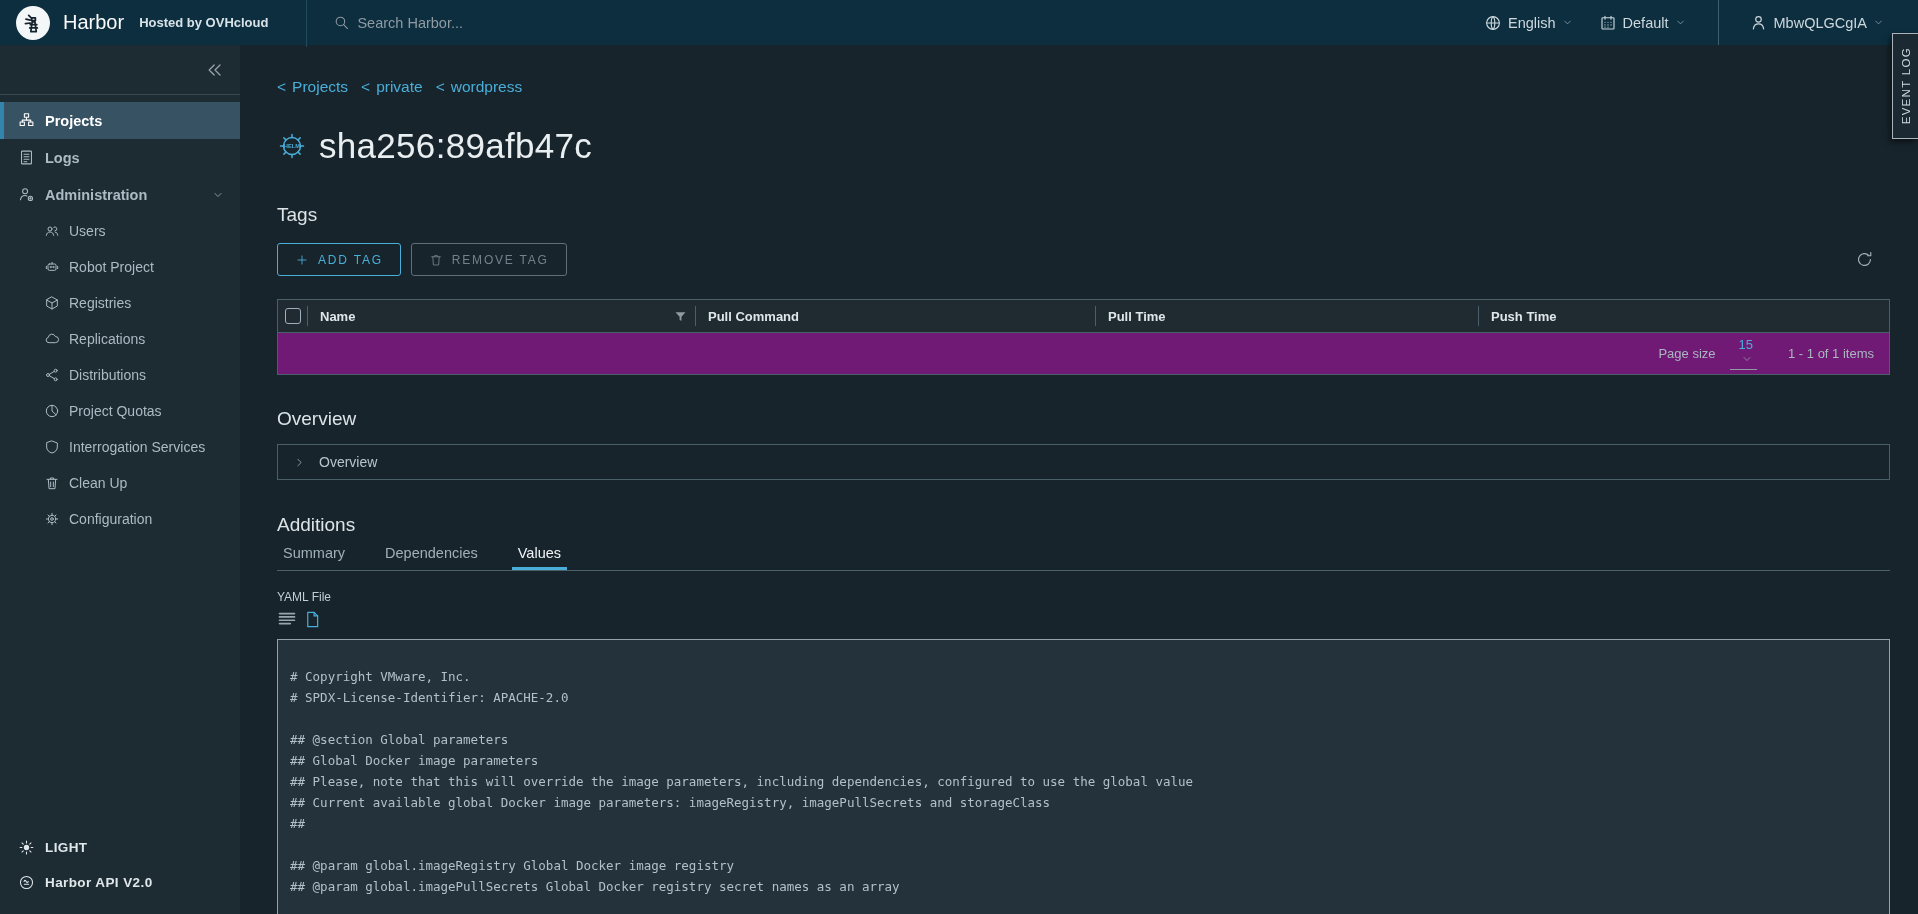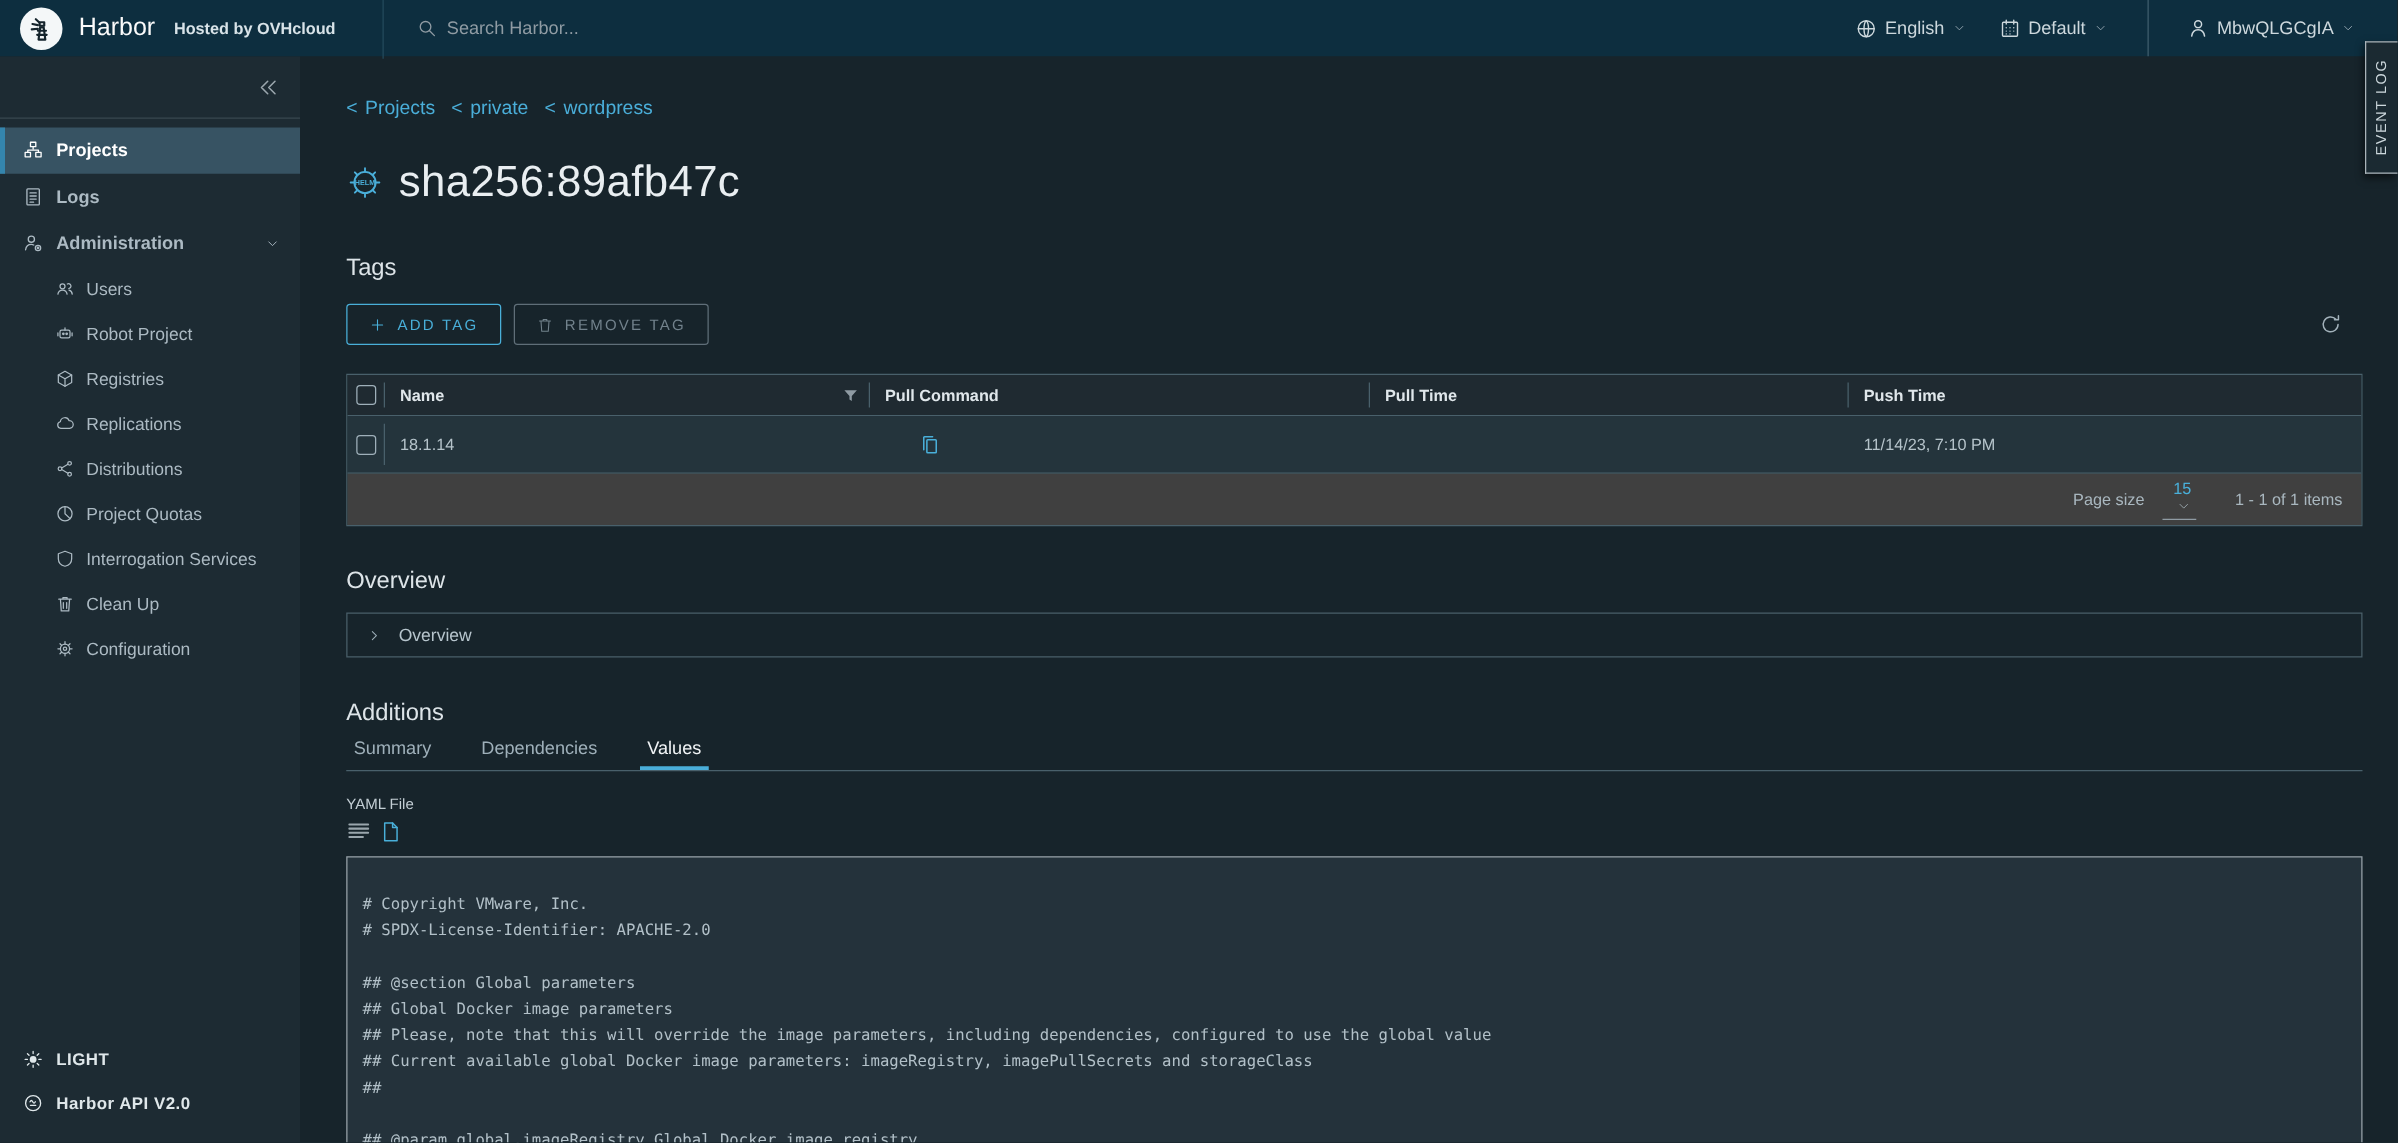--- a/index.html
+++ b/index.html
@@ -349,27 +349,6 @@
         </div>
       </div>
 
-      <div class="dg-row">
-        <div class="cbcell">
-          <span class="checkbox"></span>
-          <span class="vline"></span>
-        </div>
-        <div class="cell">
-          <span>18.1.14</span>
-        </div>
-        <div class="cell">
-          <svg class="ic copy-btn" width="20" height="20" viewBox="0 0 24 24">
-            <path d="M6 16.5V4.8a.8.8 0 0 1 .8-.8h7.7"></path>
-            <rect x="9" y="7" width="9" height="12.5" rx="0.8"></rect>
-          </svg>
-        </div>
-        <div class="cell">
-          <span></span>
-        </div>
-        <div class="cell">
-          <span>11/14/23, 7:10 PM</span>
-        </div>
-      </div>
 
       <div class="dg-foot">
         <span class="ps-label">Page size</span>

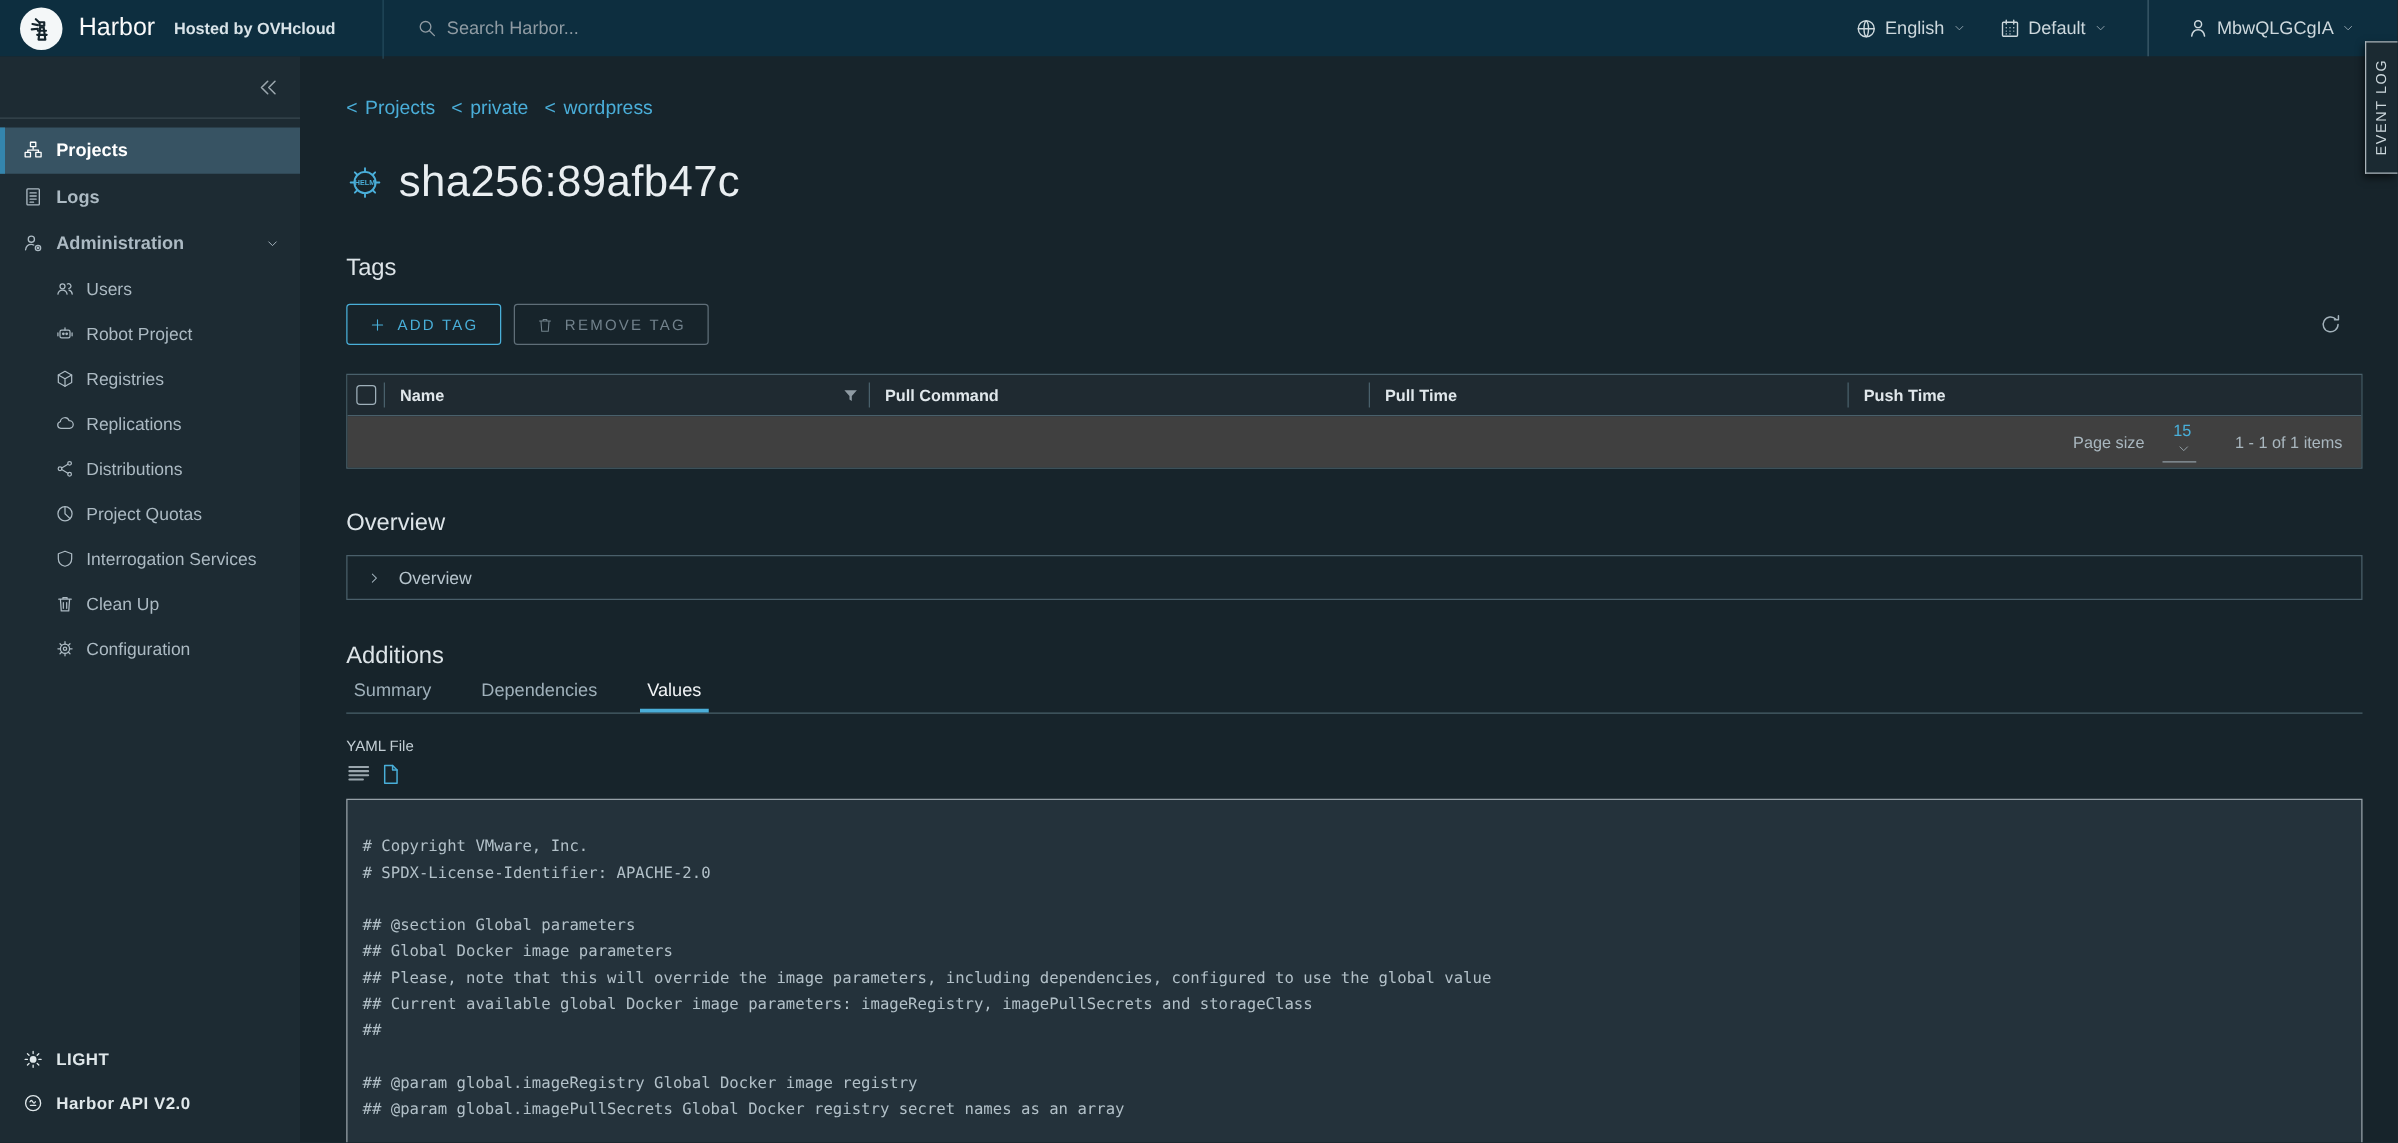--- a/index.html
+++ b/index.html
@@ -69,7 +69,7 @@
   .cbcell { display:flex; align-items:center; justify-content:center; position:relative; }
   .checkbox { width:16px; height:16px; border:1px solid #9fb0ba; border-radius:3px; background:transparent; cursor:pointer; }
   .copy-btn { color:#49afd9; margin-left:26px; cursor:pointer; }
-  .dg-foot { background:#404040; height:41px; display:flex; align-items:center; justify-content:flex-end; color:#a9b7bf; }
+  .dg-foot { background:#701a75; height:41px; display:flex; align-items:center; justify-content:flex-end; color:#a9b7bf; }
   .ps-label { margin-right:14px; }
   .ps-select { display:flex; align-items:flex-end; gap:1px; border-bottom:1px solid #8f9ba3; padding:0 4px 3px 9px; margin-right:31px; cursor:pointer;flex-direction:column; }
   .ps-value { color:#49afd9; font-size:13px; }

